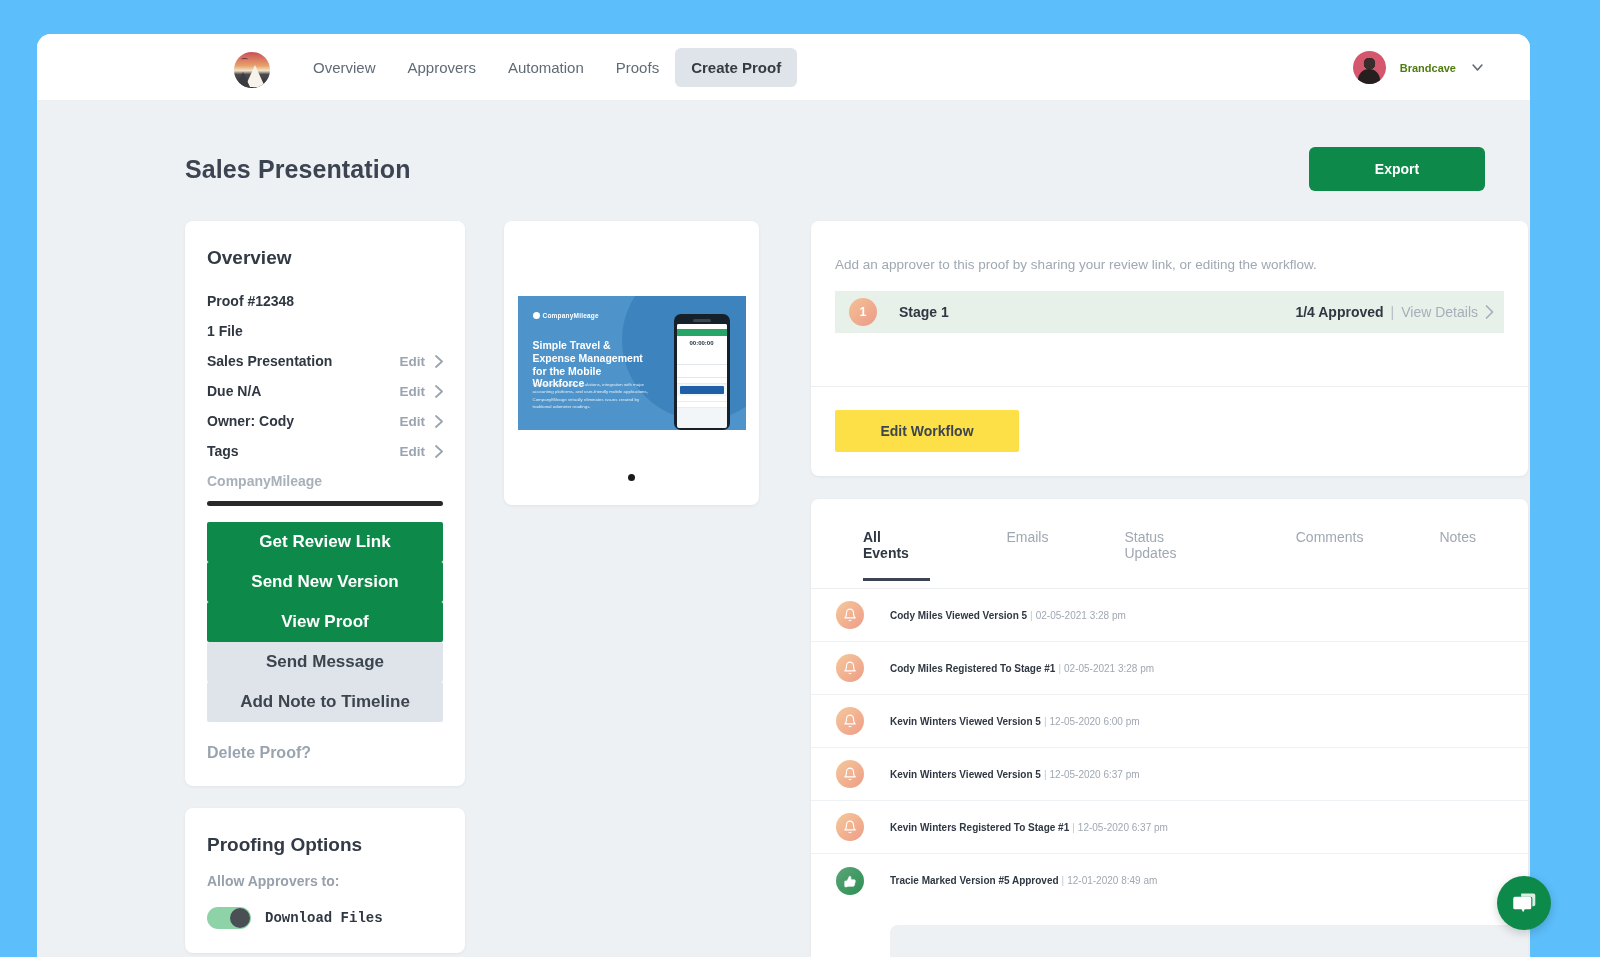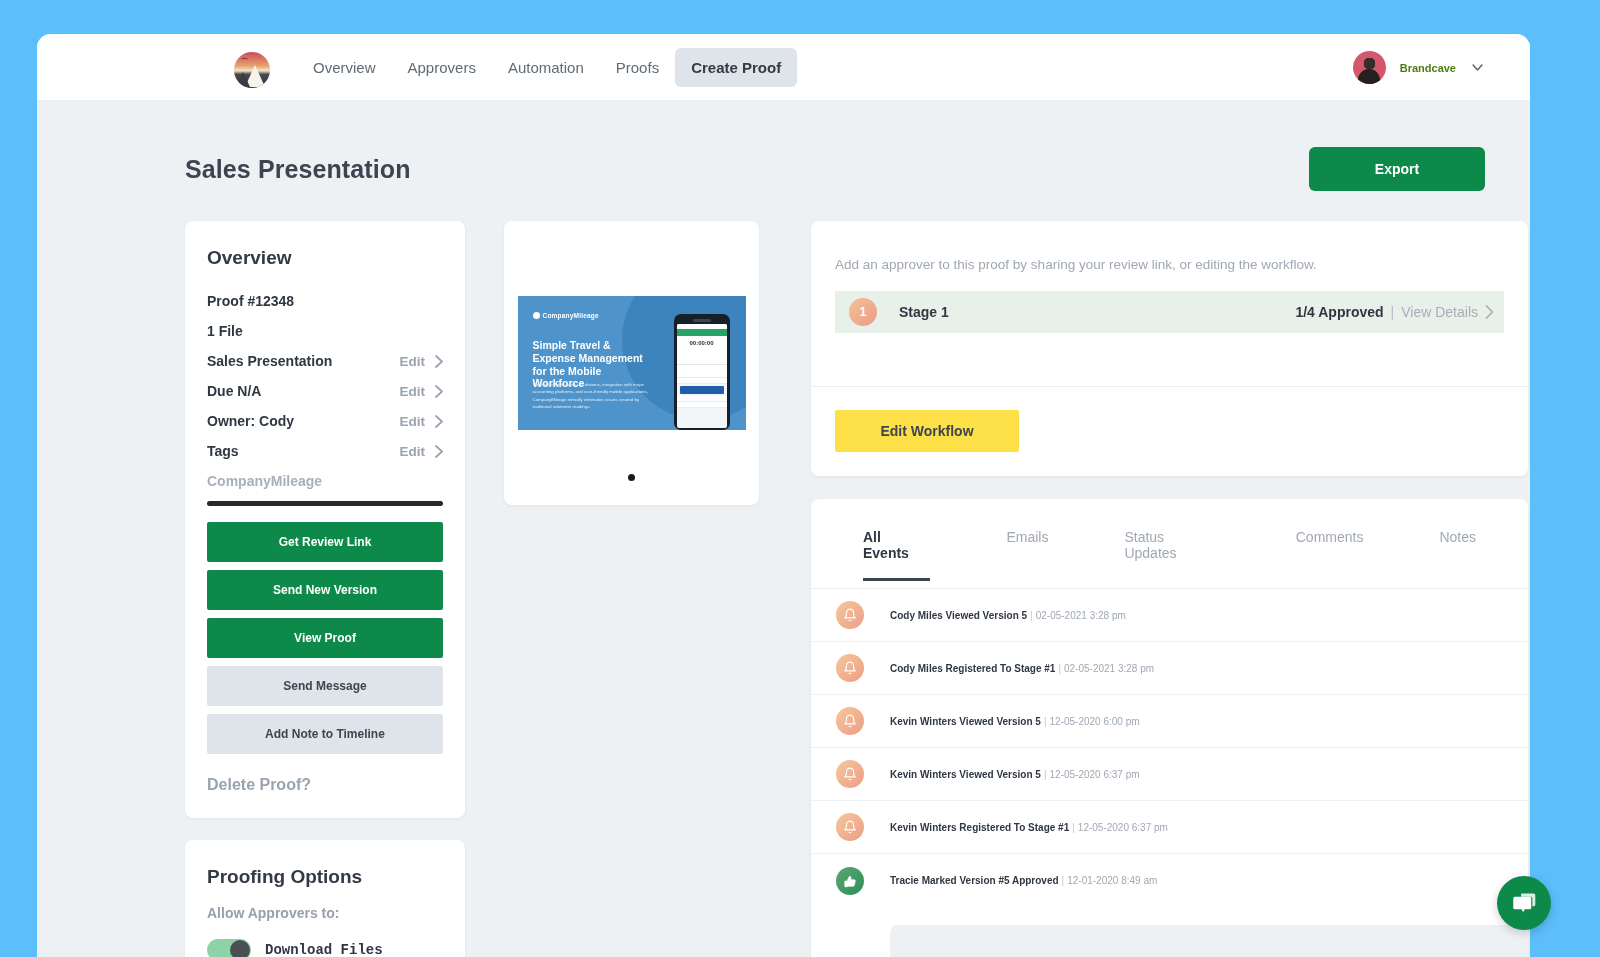--- a/index.html
+++ b/index.html
@@ -178,8 +178,8 @@
   .btn {
     display: block; width: 100%; height: 40px;
     border: none; border-radius: 2px;
-    font-size: 12px; font-weight: 700;
-    cursor: pointer; margin-bottom: 8px;
+    font-size: 17px; font-weight: 700;
+    cursor: pointer; margin-bottom: 0;
   }
   .btn-green { background: #0d8a4a; color: #fff; }
   .btn-gray { background: #dfe3ea; color: #3d454f; }

